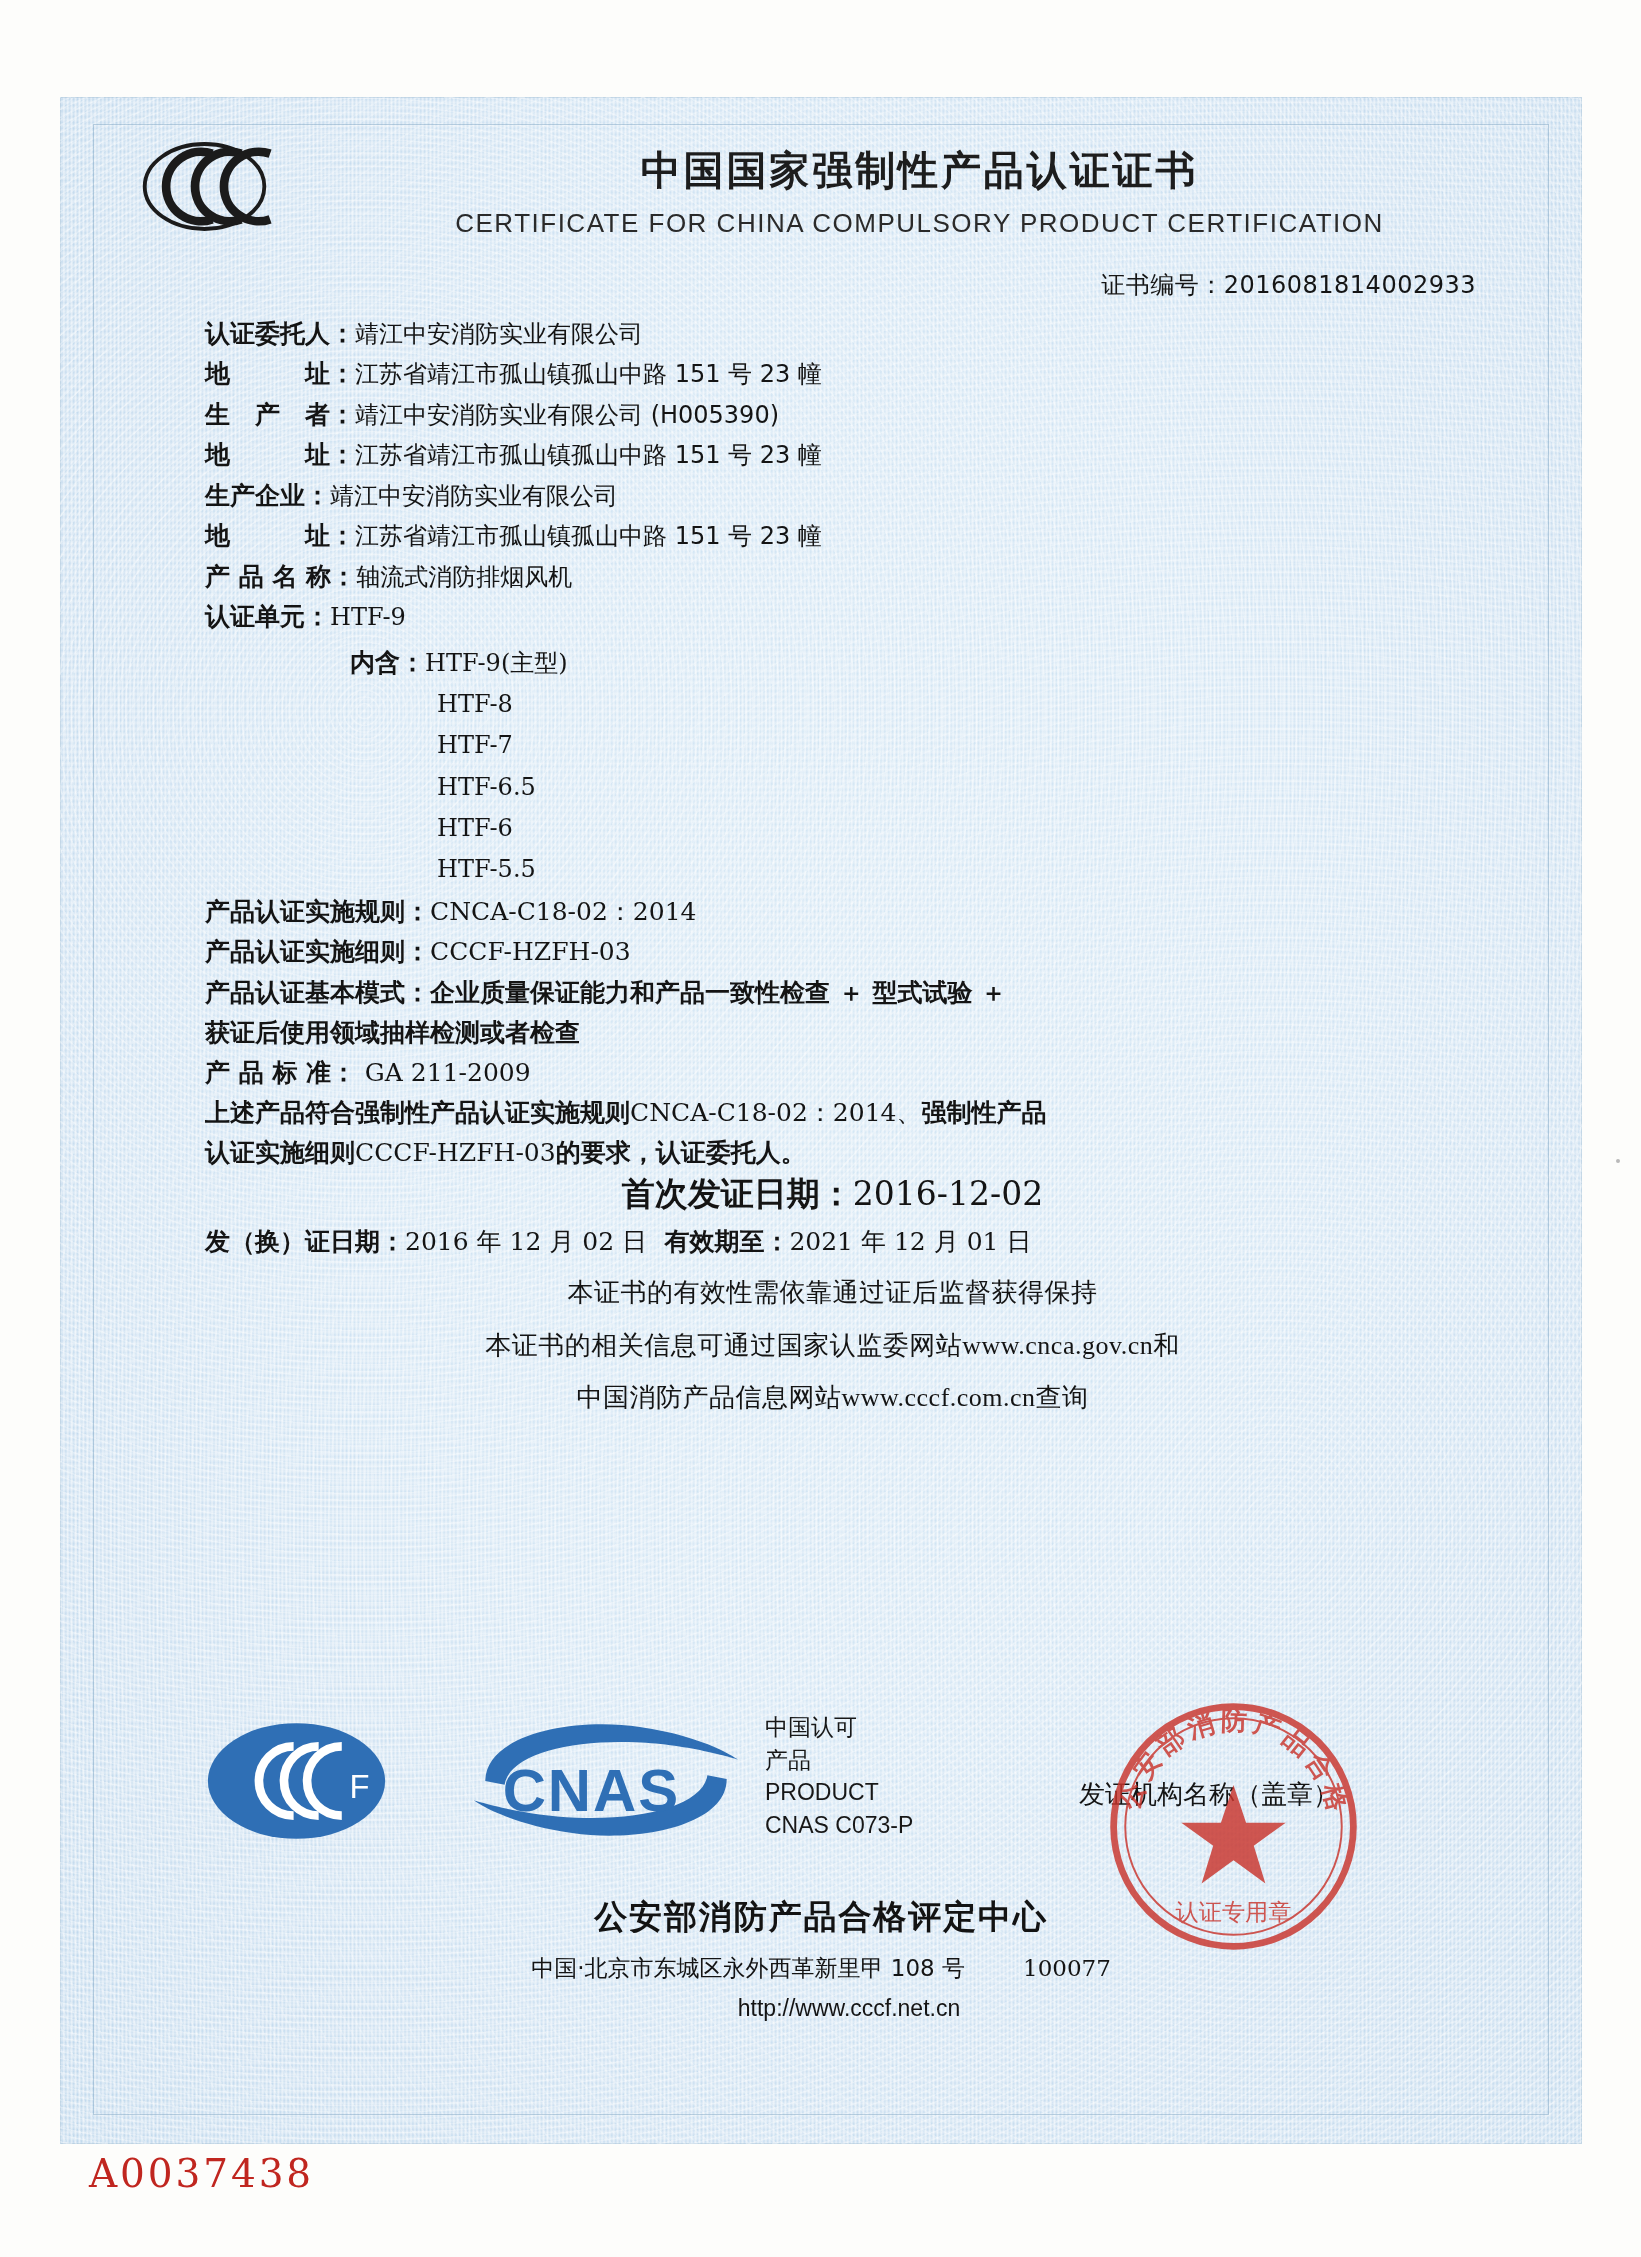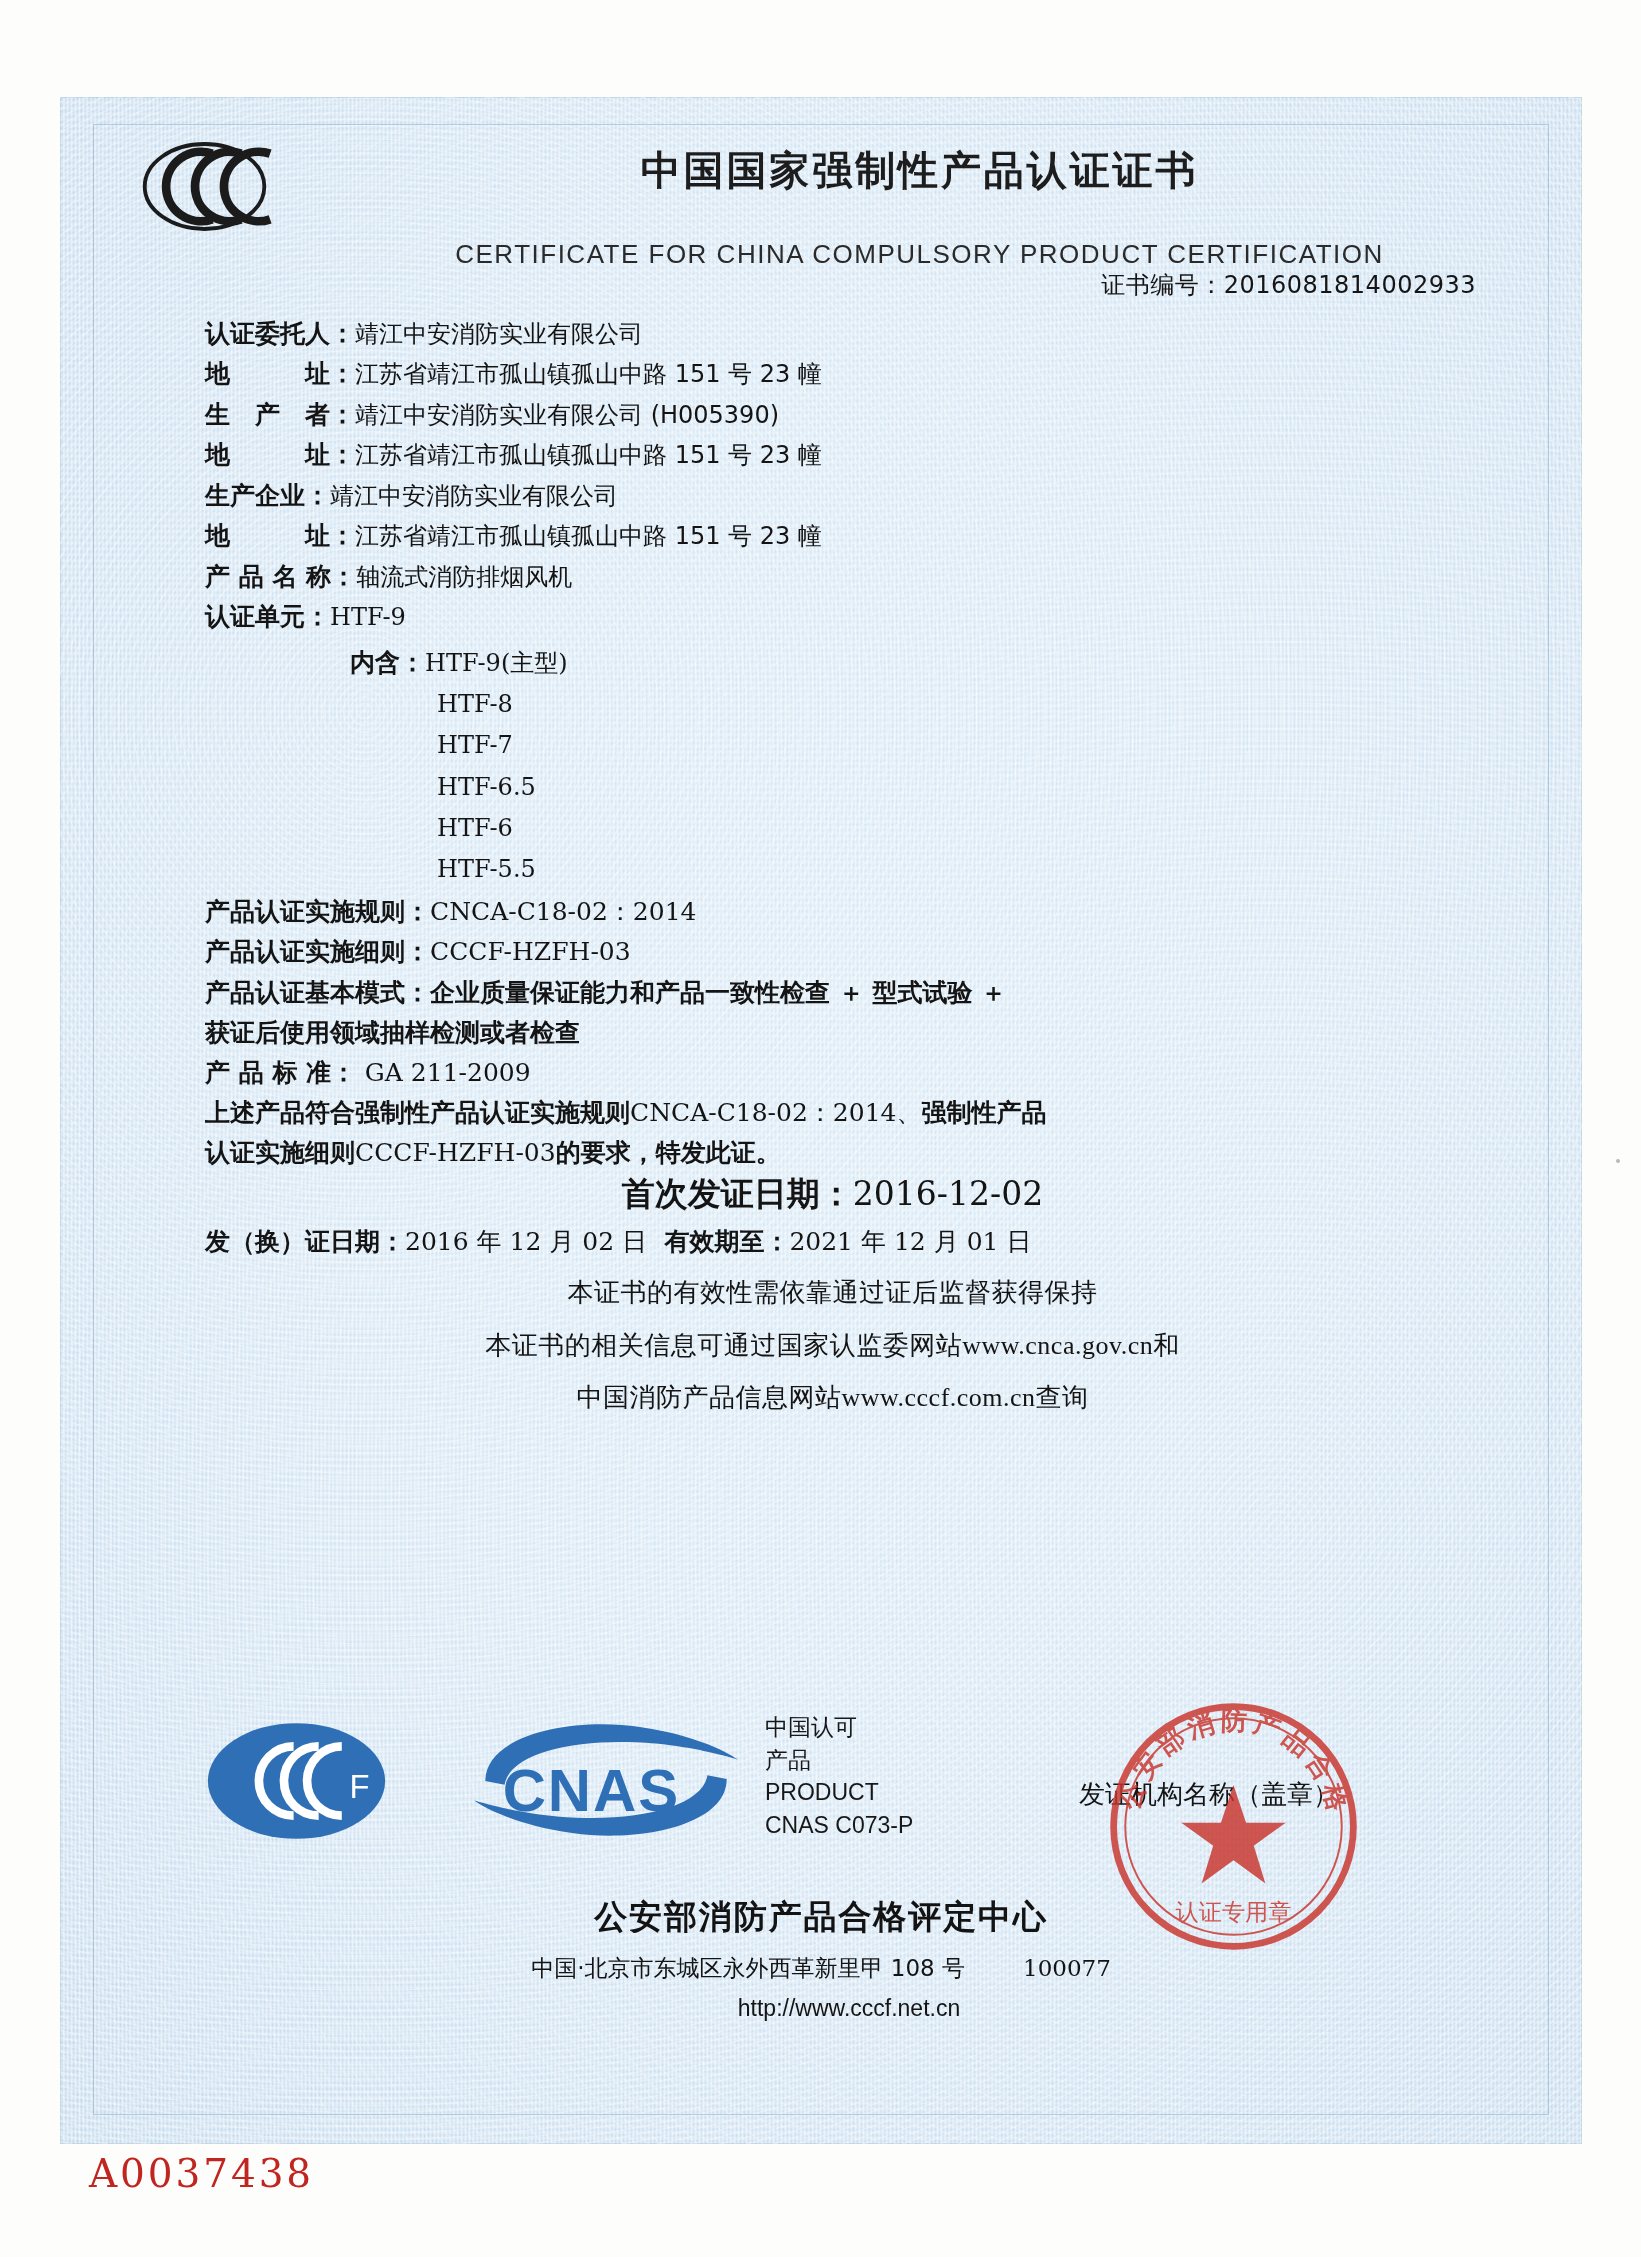--- a/index.html
+++ b/index.html
@@ -91,7 +91,6 @@
     font-size: 26px;
     letter-spacing: 1.5px;
     color: #2a2a2a;
-    margin-top: 31px;
   }
 
   .cert-no {

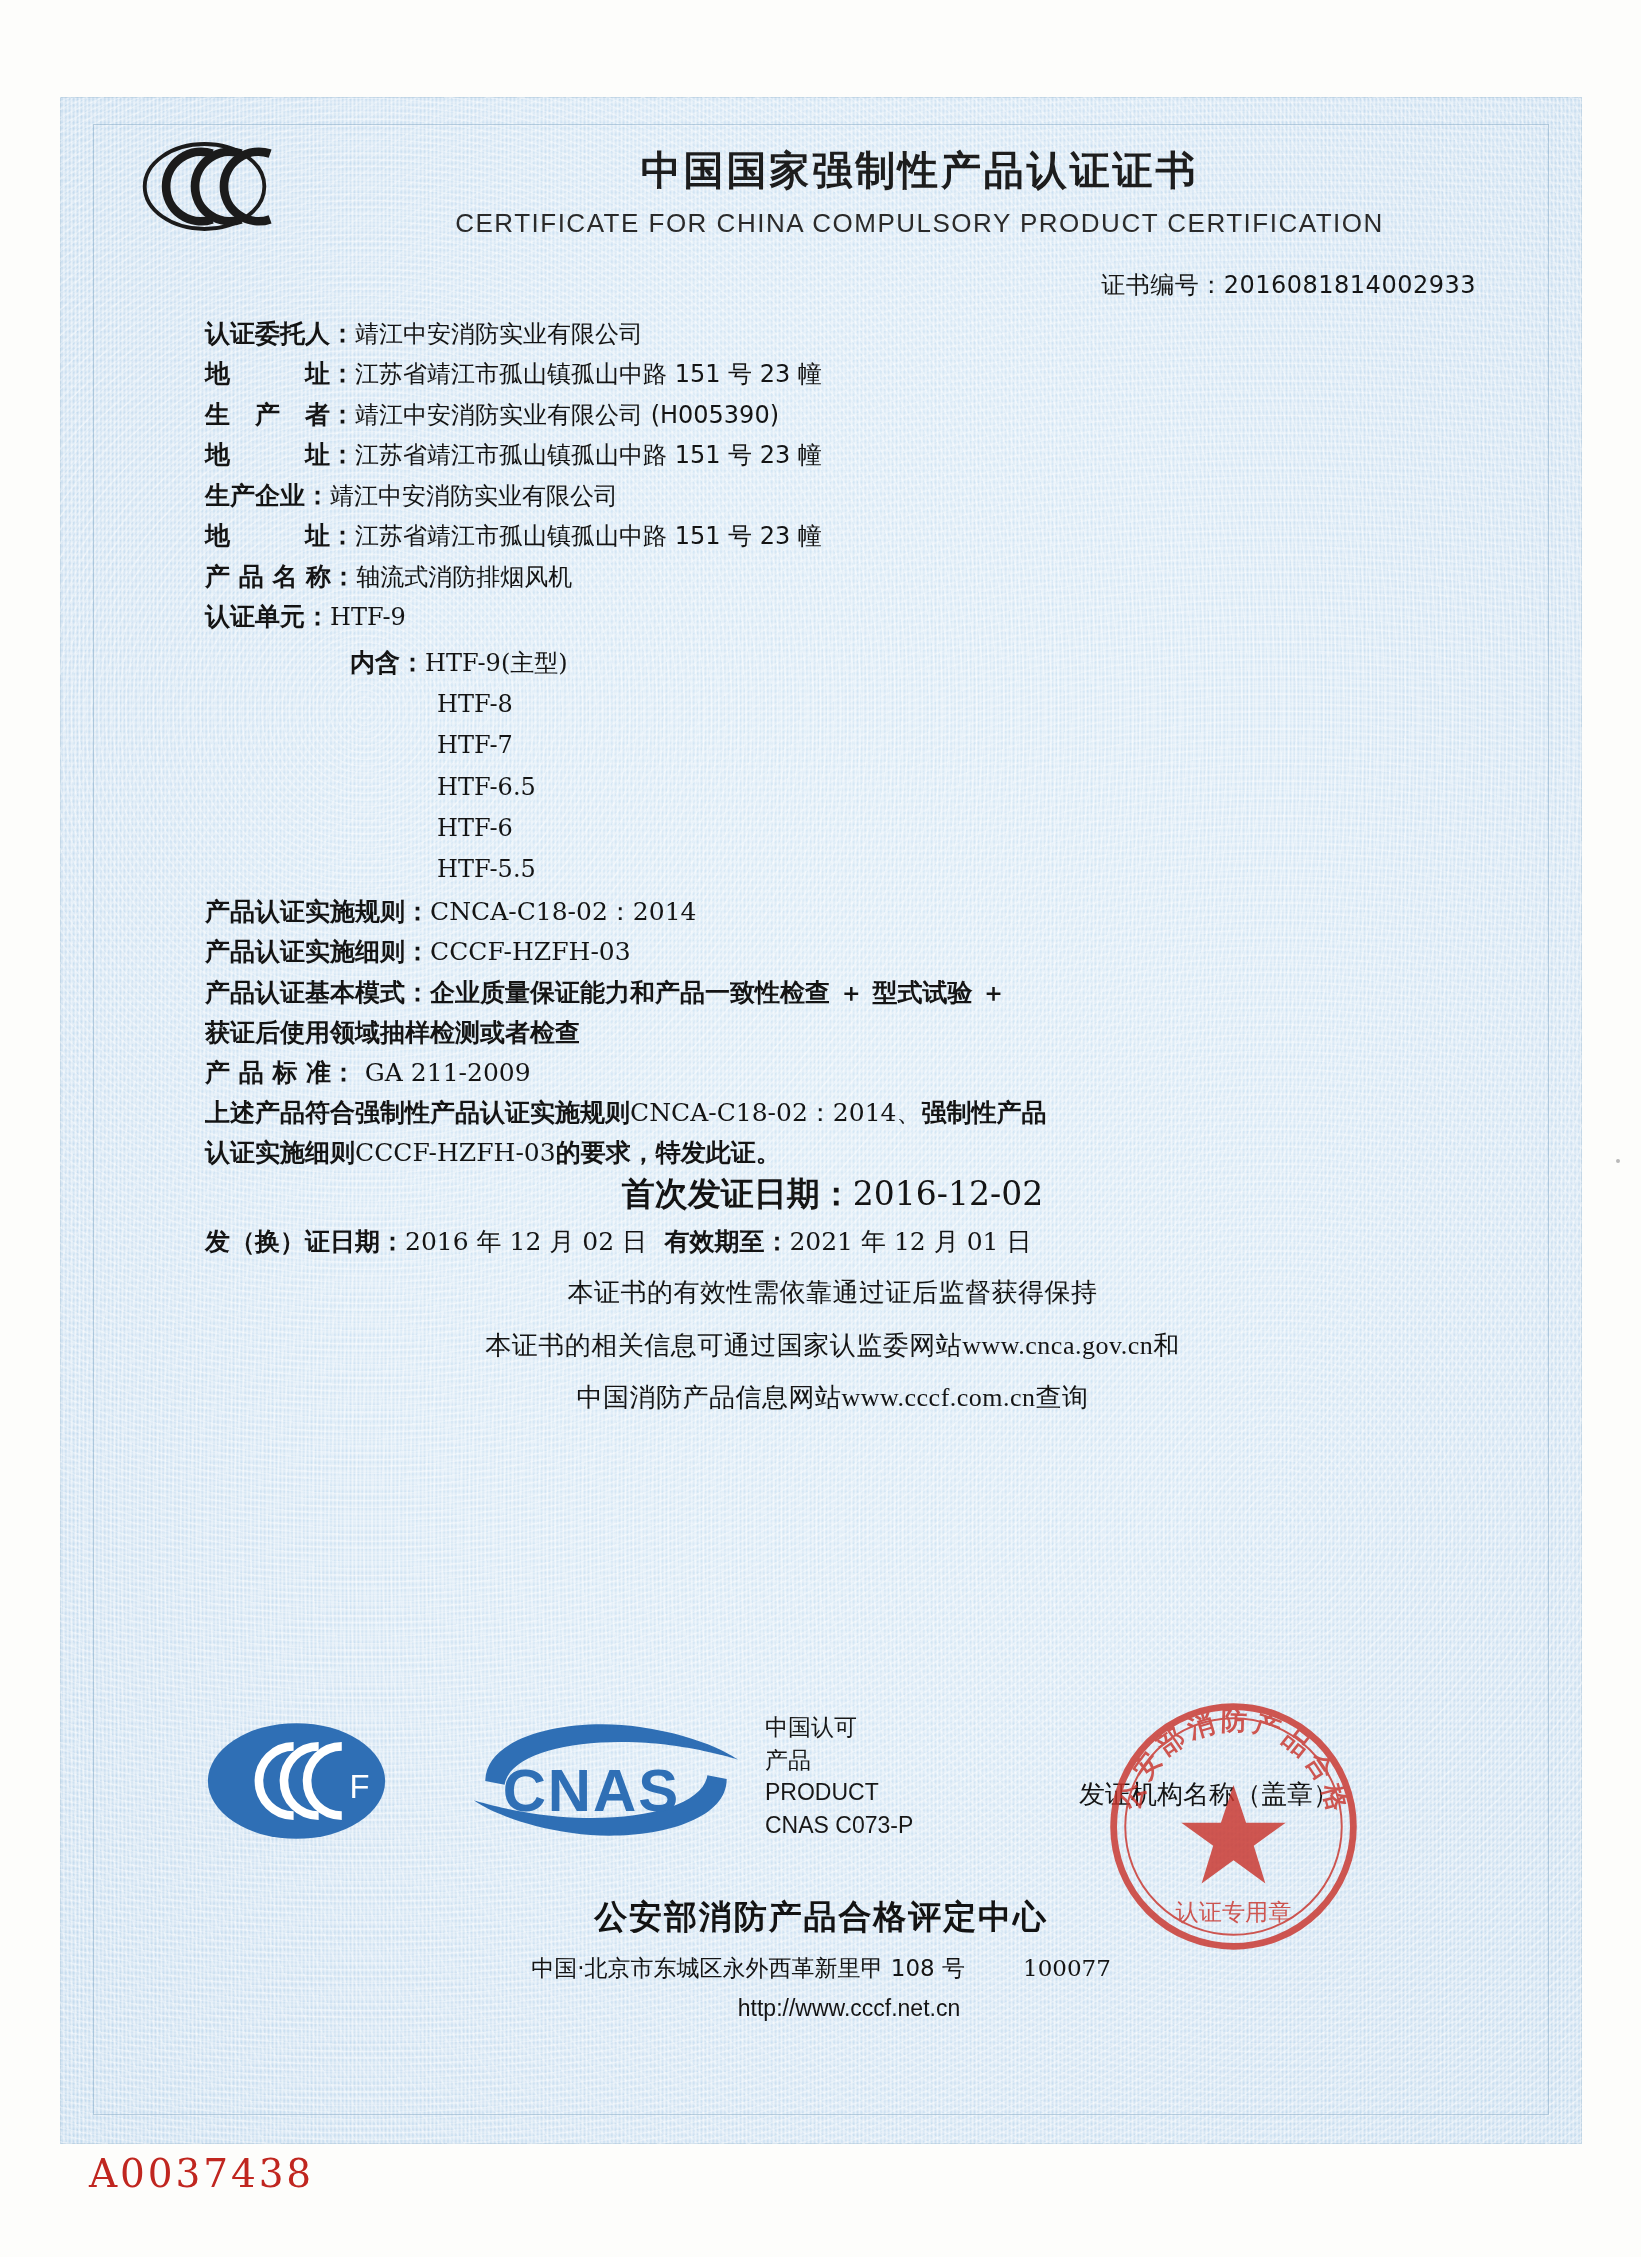--- a/index.html
+++ b/index.html
@@ -402,7 +402,7 @@
           <span>上述产品符合强制性产品认证实施规则</span><span class="thin">CNCA-C18-02：2014、</span><span>强制性产品</span>
         </div>
         <div class="para">
-          <span>认证实施细则</span><span class="thin">CCCF-HZFH-03</span><span>的要求，特发此证。</span>
+          <span>认证实施细则</span><span class="thin">CCCF-HZFH-03</span><span>的要求，认证委托人。</span>
         </div>
 
         <div class="center-line">

